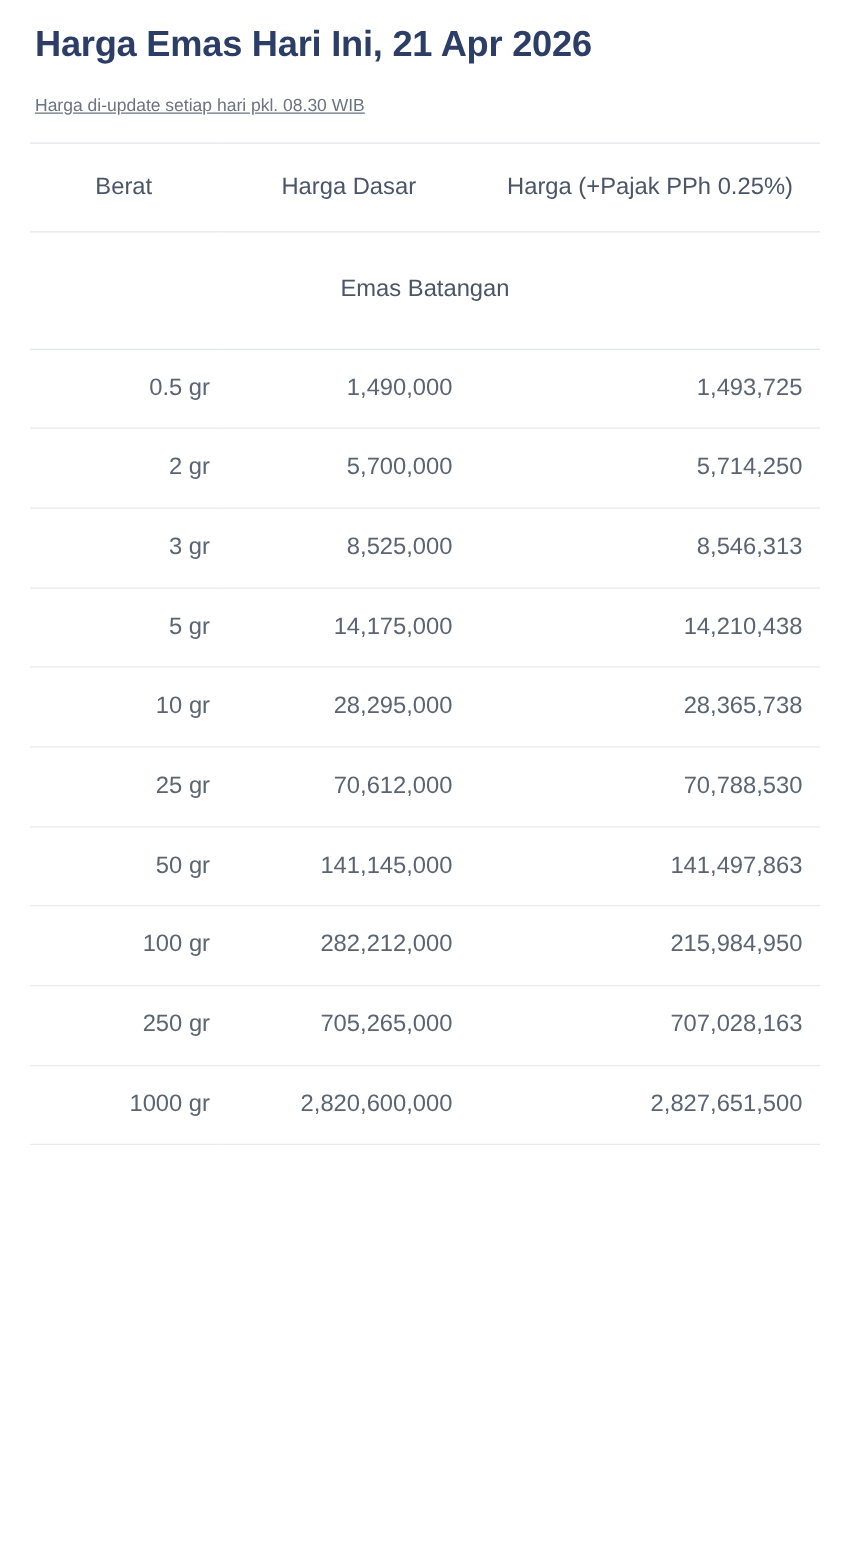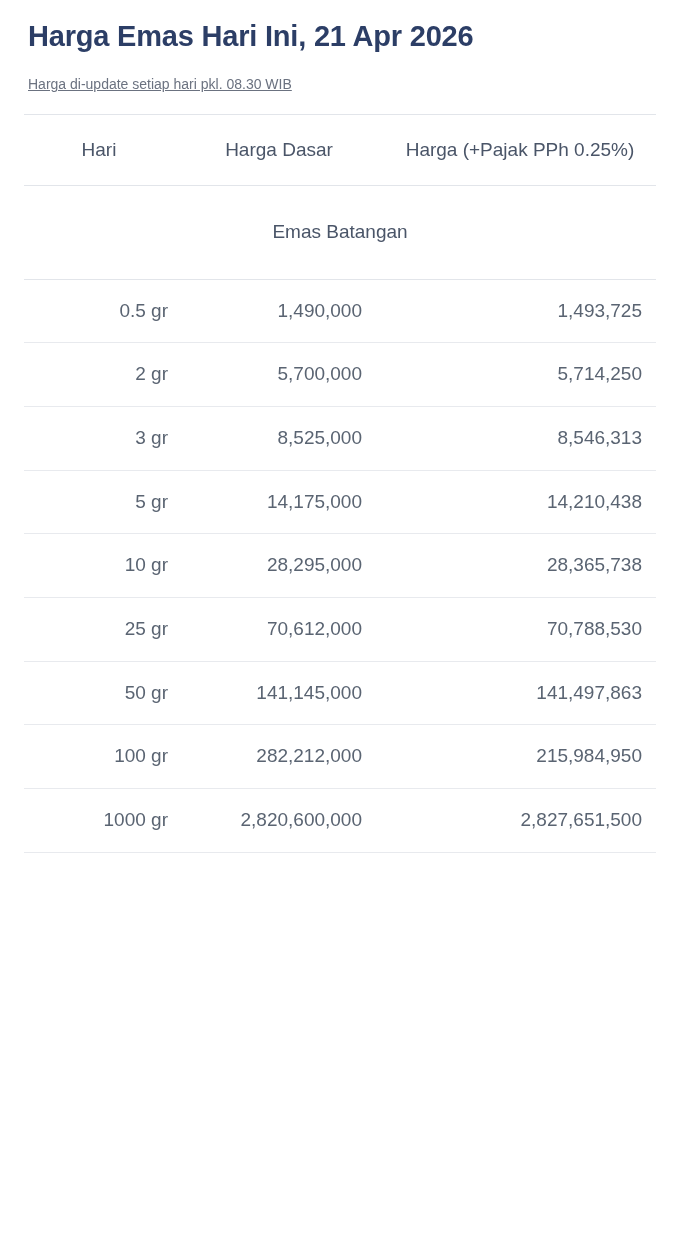--- a/index.html
+++ b/index.html
@@ -80,7 +80,7 @@
   <table>
     <thead>
       <tr>
-        <th class="col-berat">Hari</th>
+        <th class="col-berat">Berat</th>
         <th class="col-dasar">Harga Dasar</th>
         <th class="col-pajak">Harga (+Pajak PPh 0.25%)</th>
       </tr>

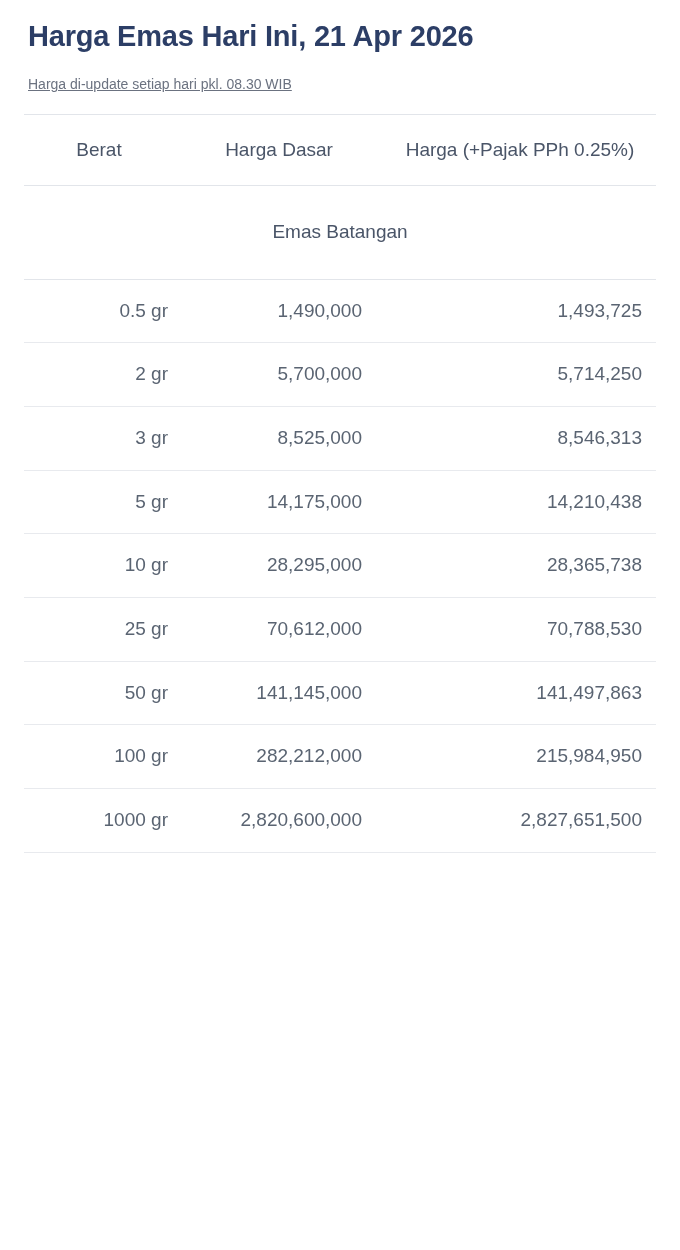--- a/index.html
+++ b/index.html
@@ -130,6 +130,11 @@
         <td class="c-pajak">215,984,950</td>
       </tr>
       <tr>
+        <td class="c-berat">250 gr</td>
+        <td class="c-dasar">705,265,000</td>
+        <td class="c-pajak">707,028,163</td>
+      </tr>
+      <tr>
         <td class="c-berat">1000 gr</td>
         <td class="c-dasar">2,820,600,000</td>
         <td class="c-pajak">2,827,651,500</td>

